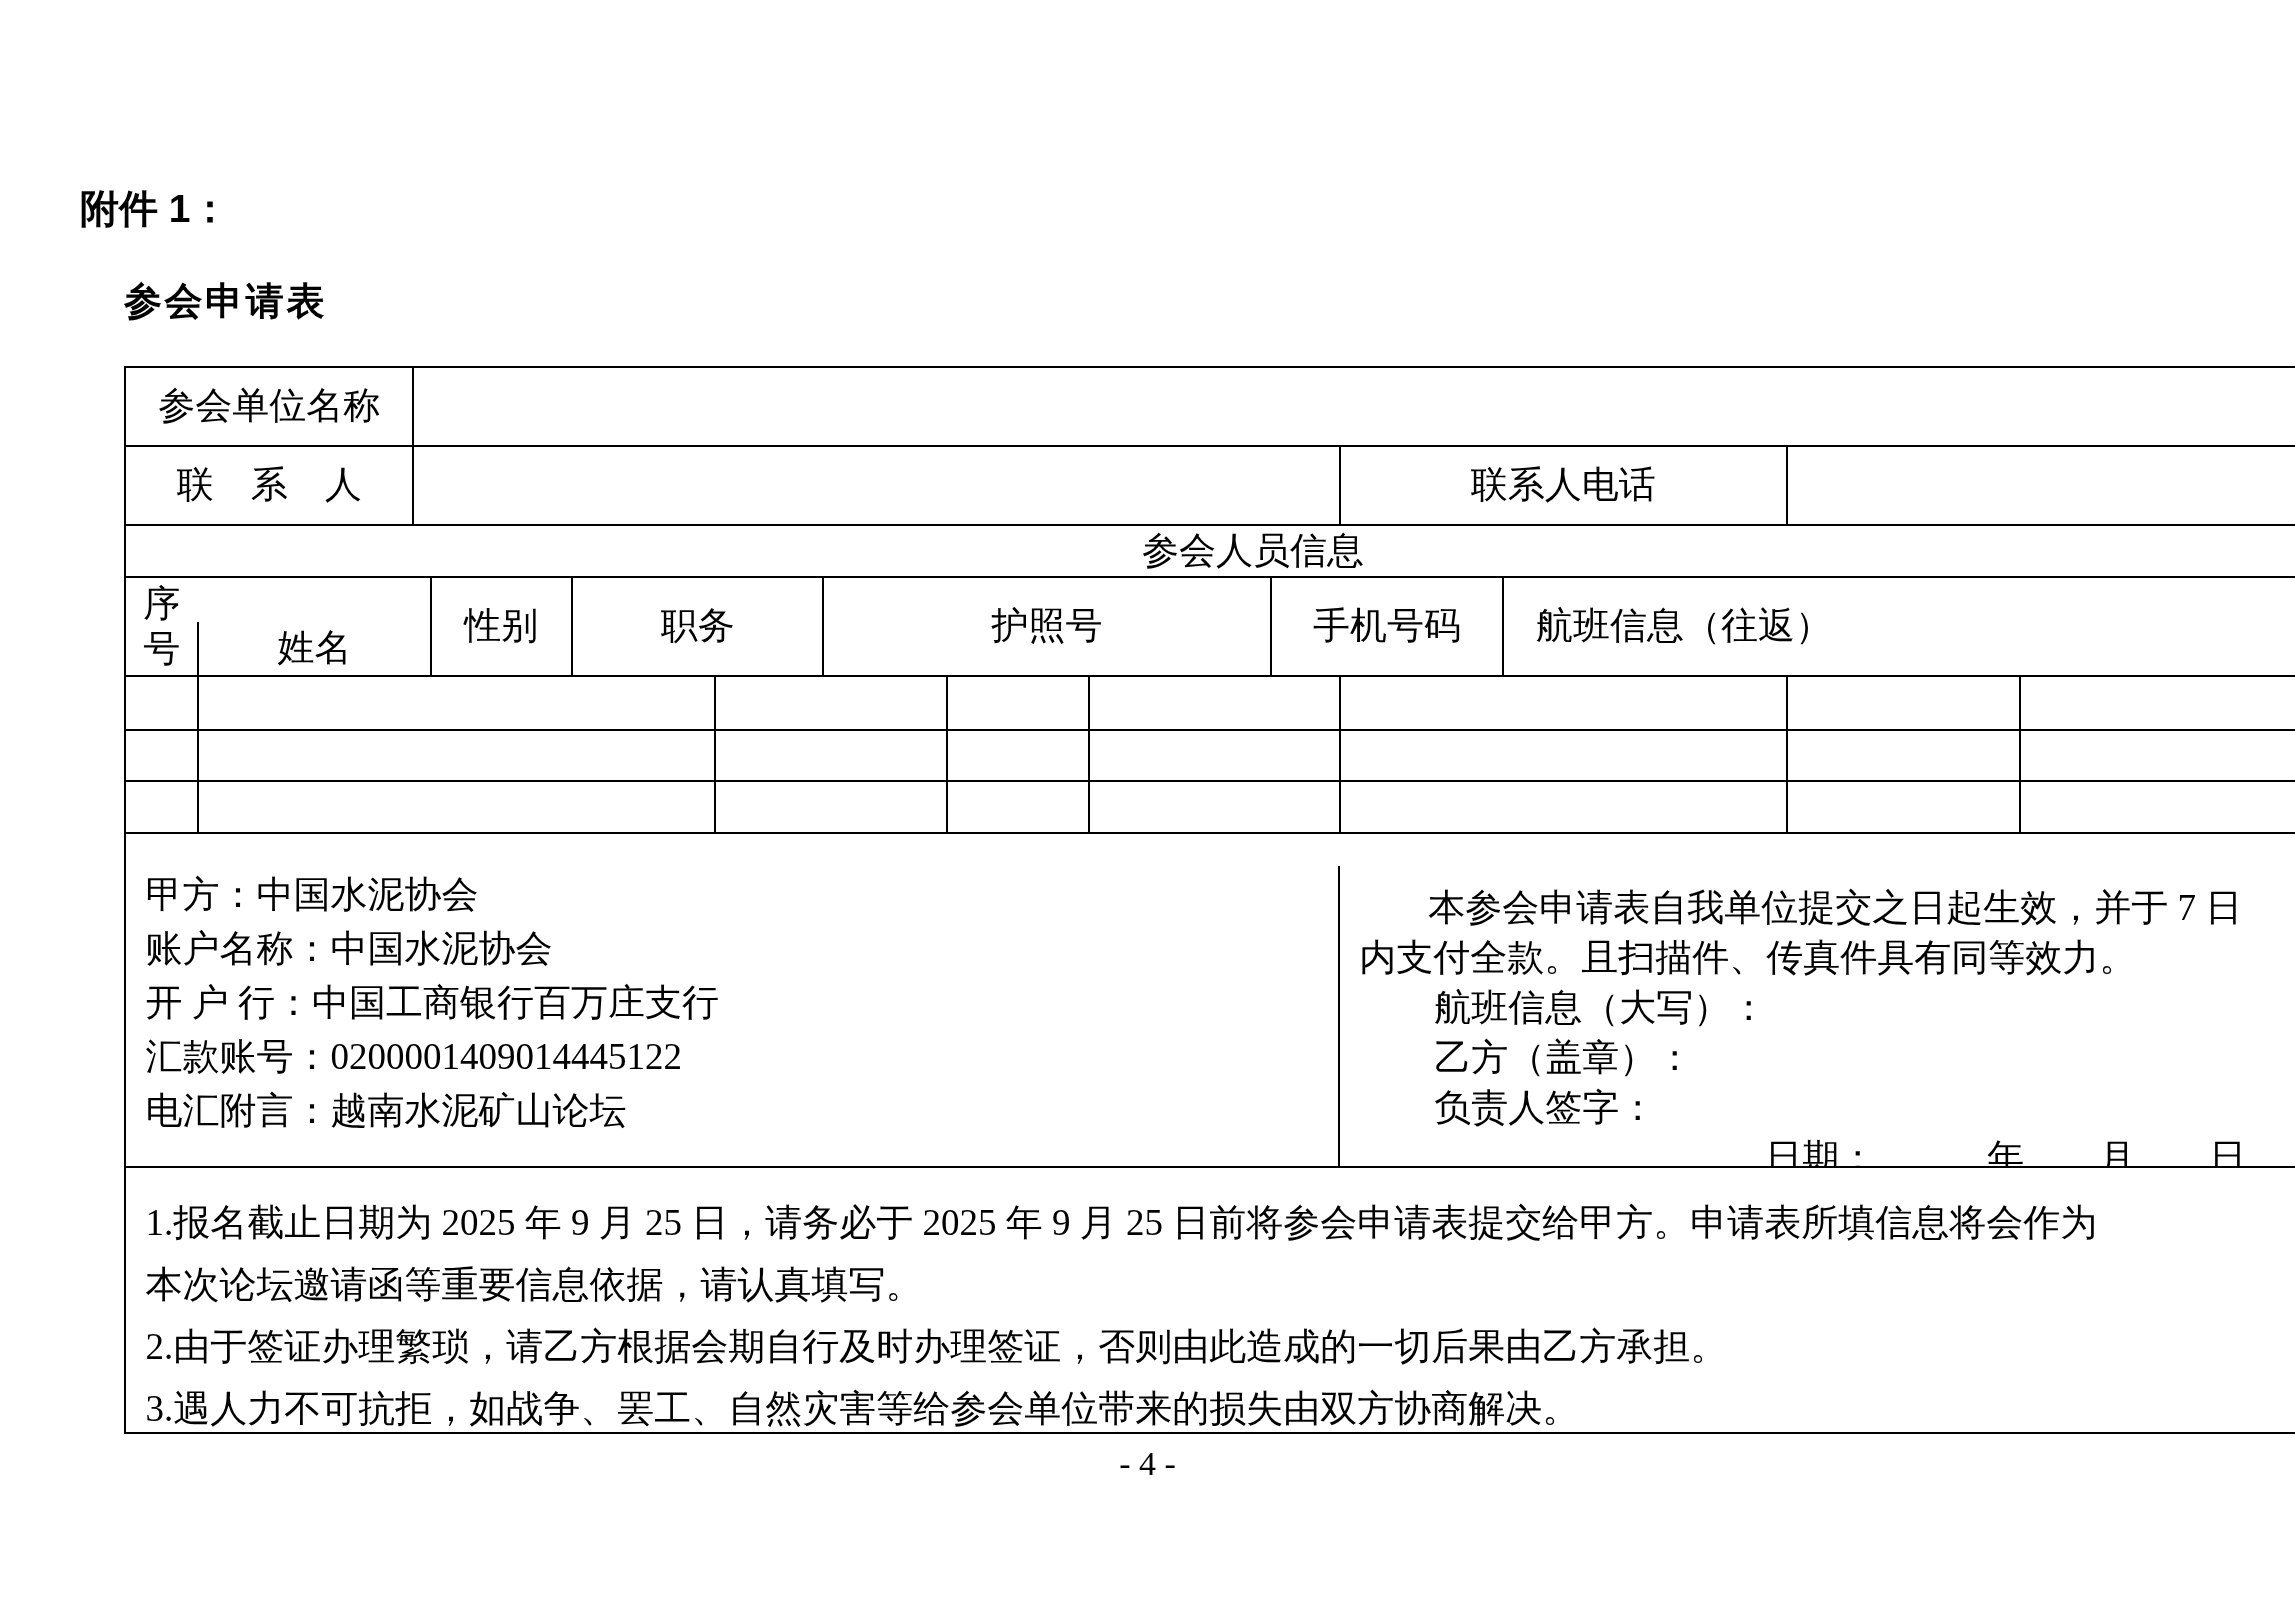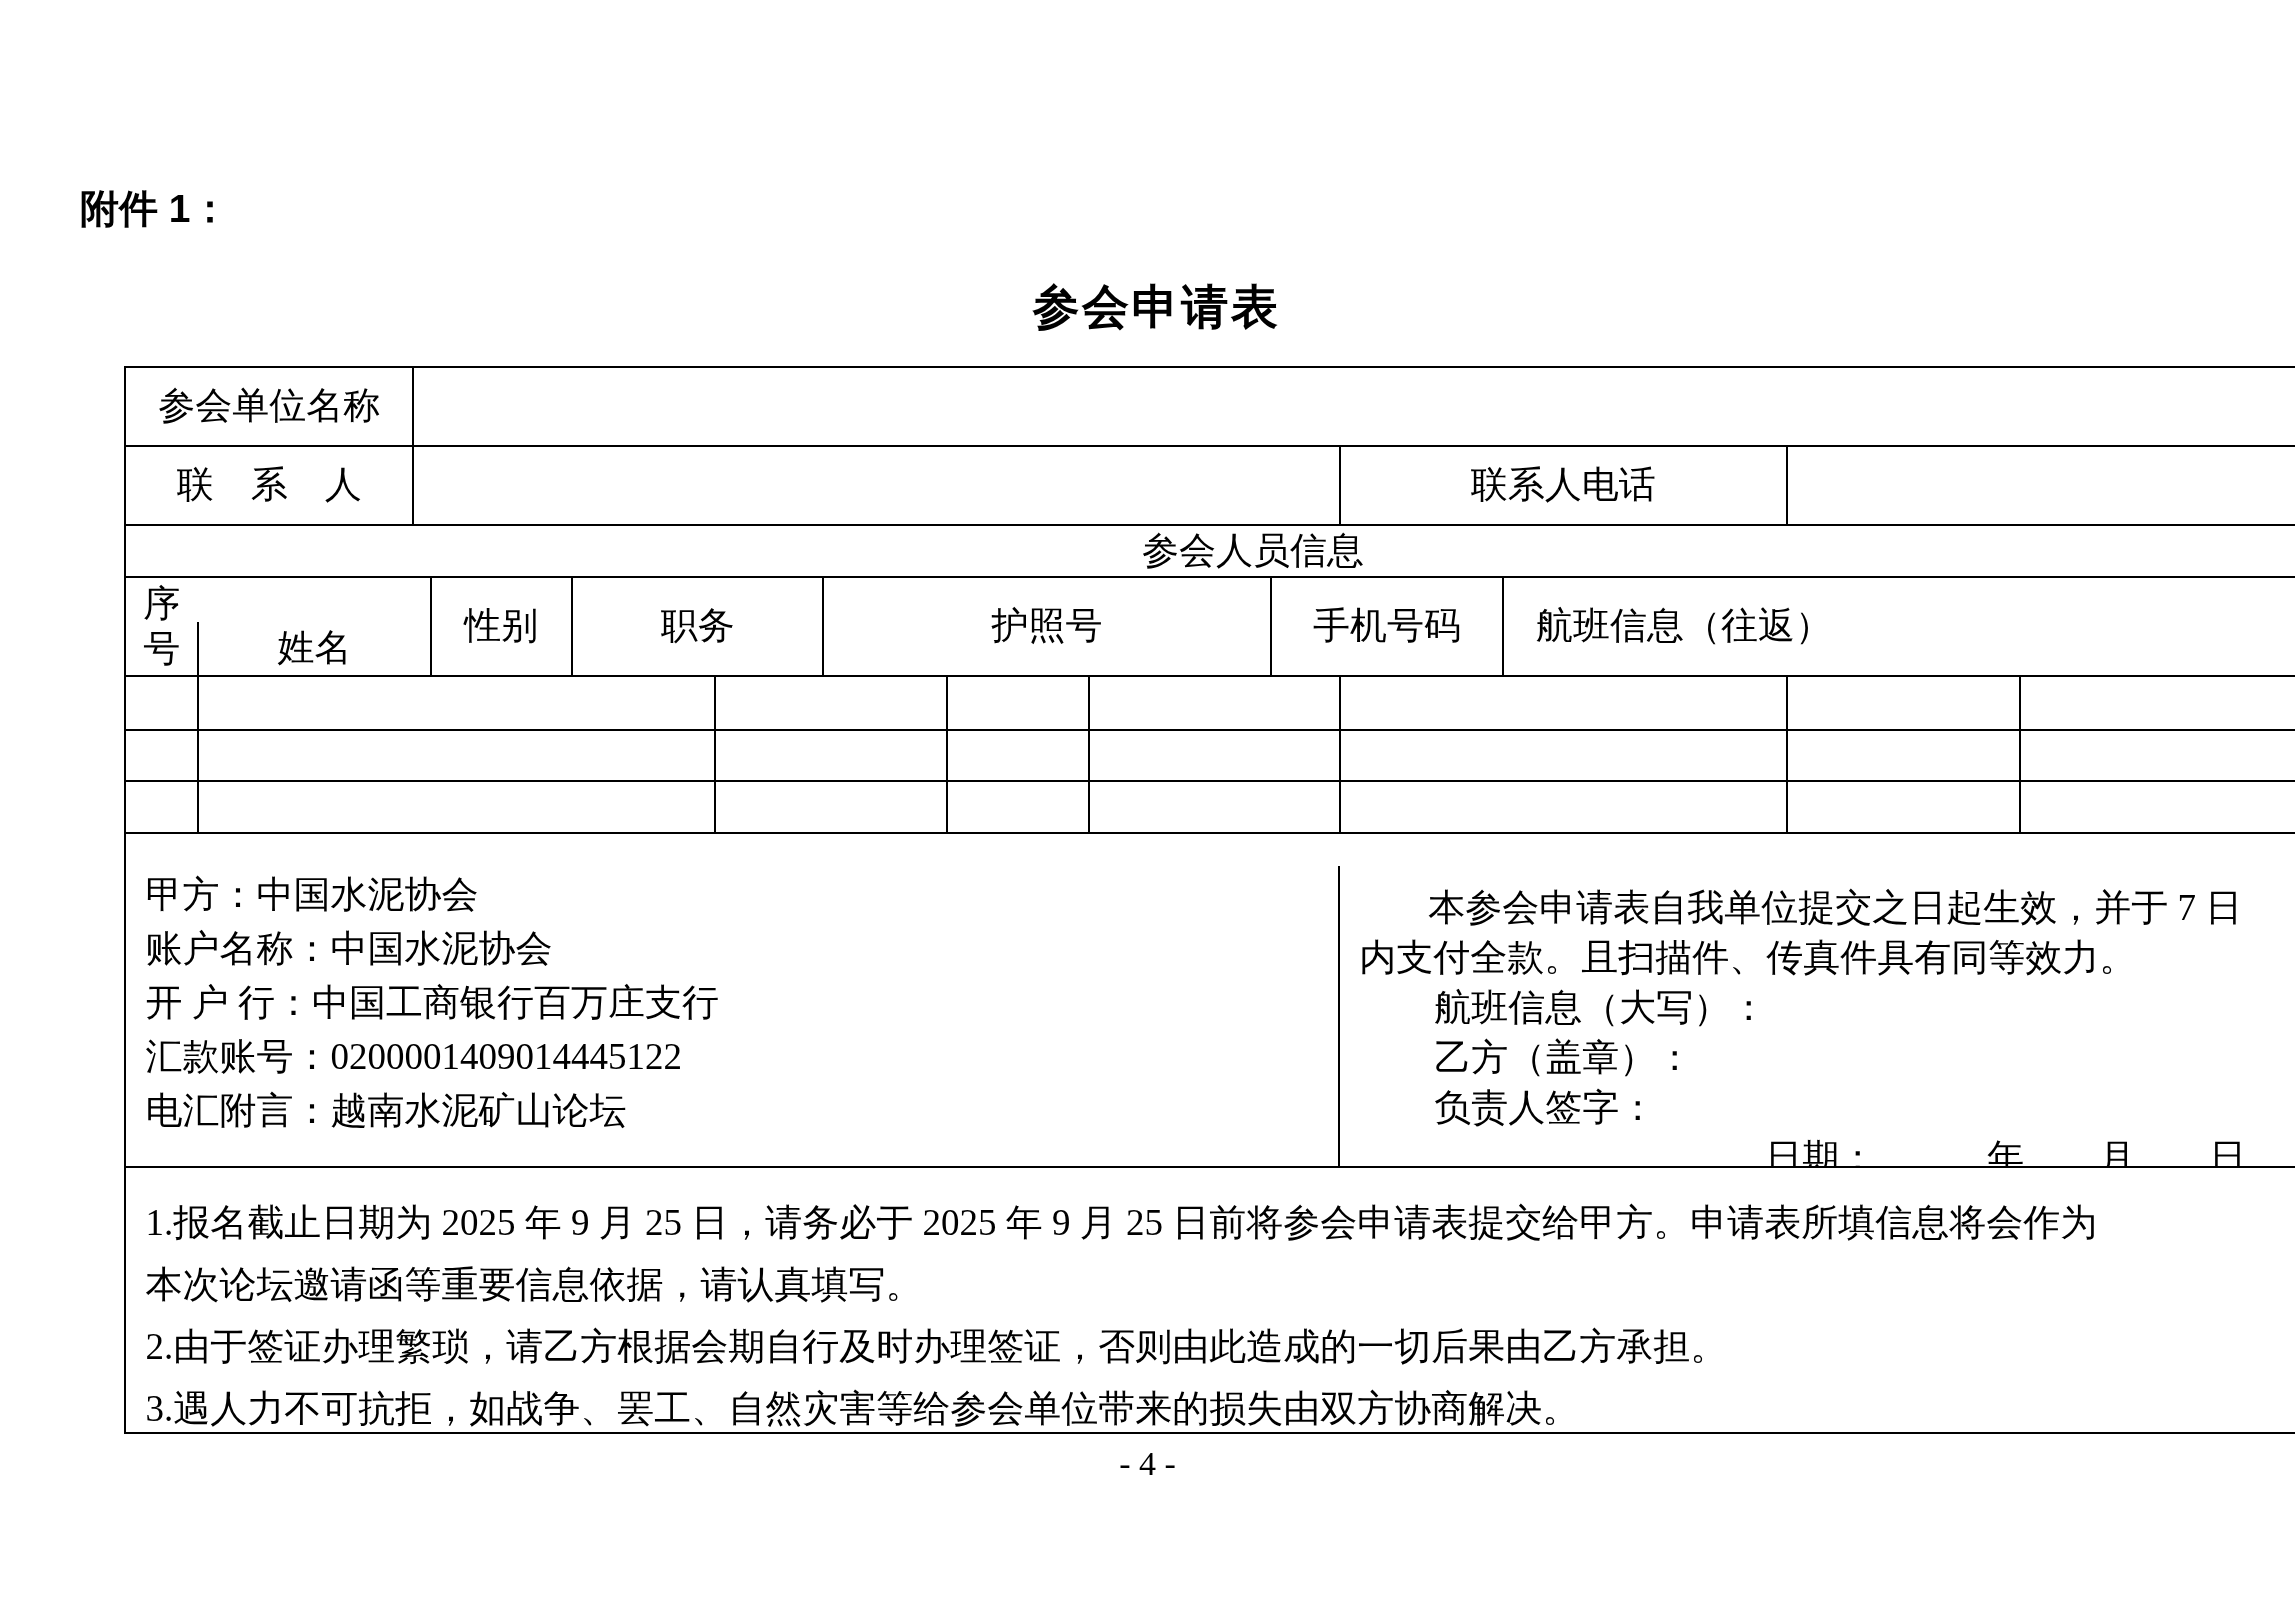--- a/index.html
+++ b/index.html
@@ -19,7 +19,7 @@
   }
   .doc-title{
     position:absolute;left:124px;top:276px;width:2065px;
-    text-align:center;font-size:47px;letter-spacing:2.6px;
+    text-align:left;font-size:38px;letter-spacing:2.6px;
   }
 
   

